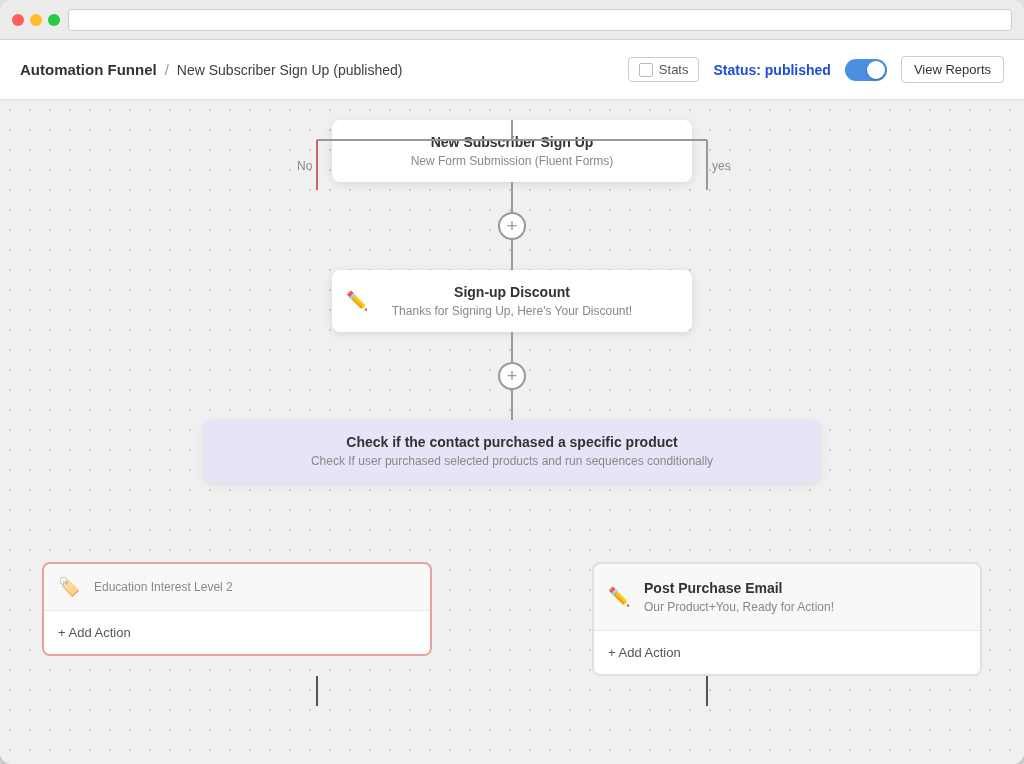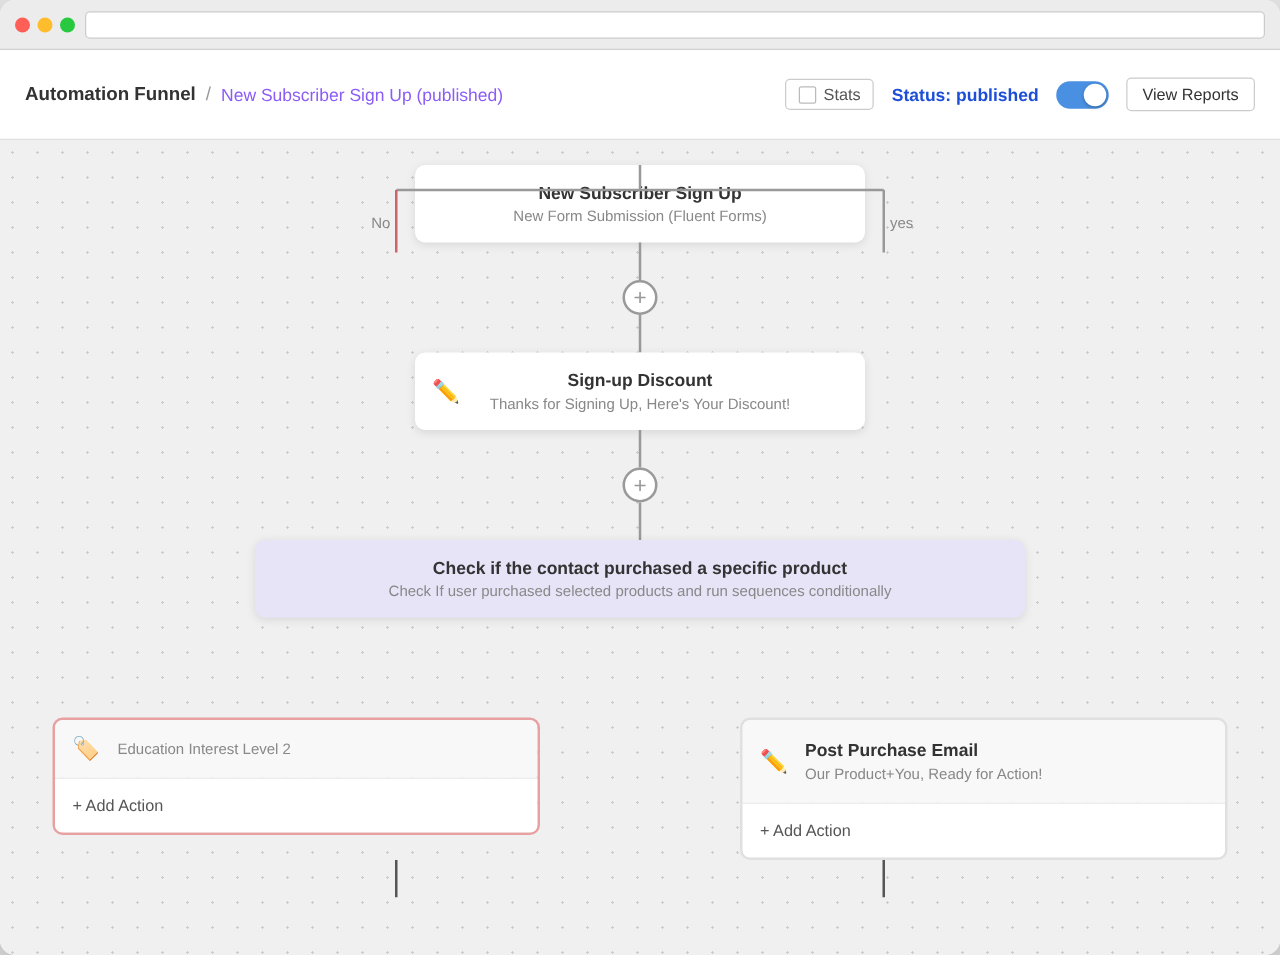--- a/index.html
+++ b/index.html
@@ -62,7 +62,7 @@
 
     
     .header {
-      height: 72px;
+      height: 60px;
       background: white;
       border-bottom: 1px solid #e0e0e0;
       display: flex;

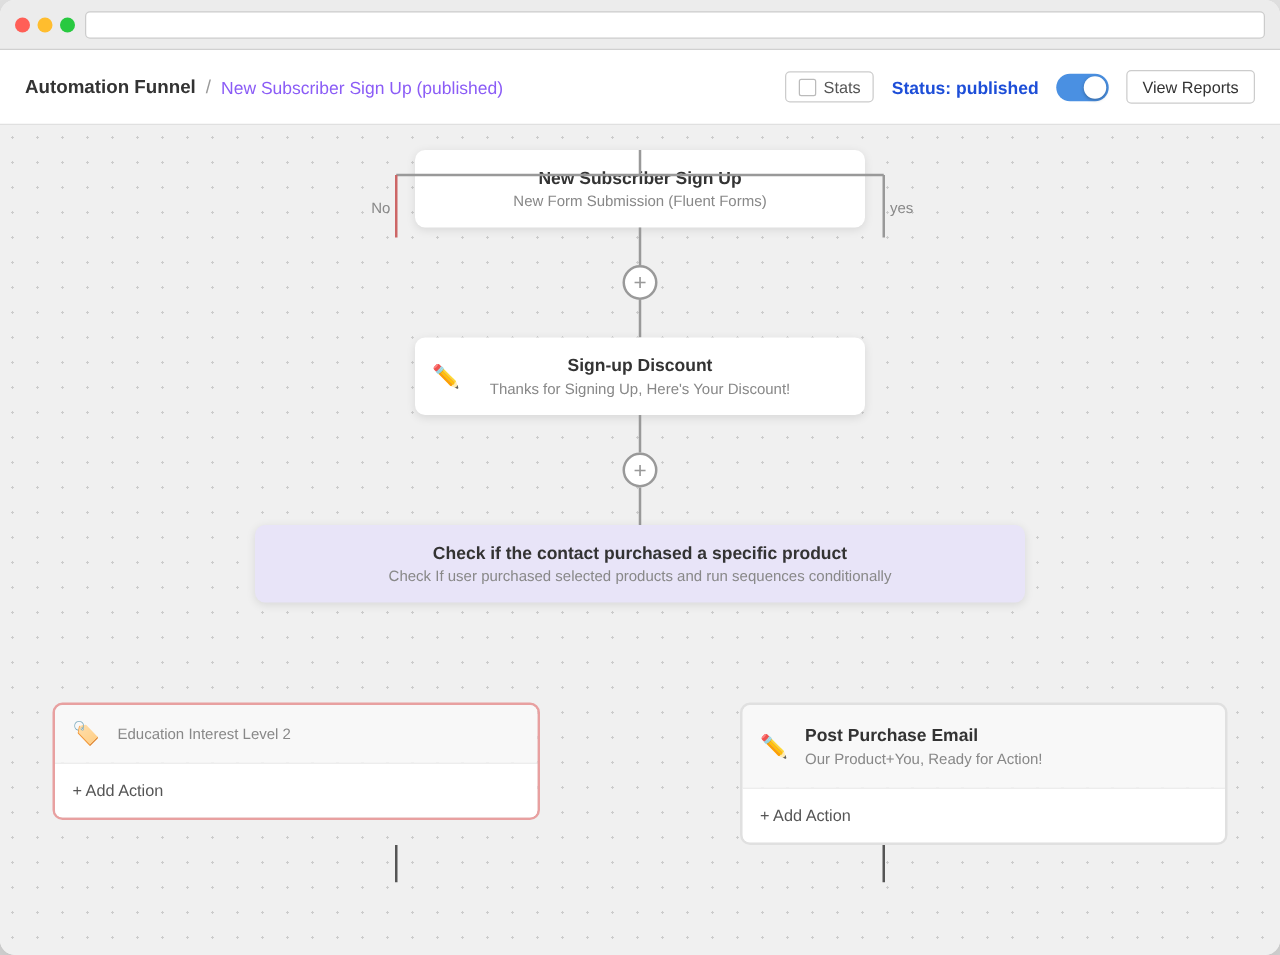--- a/index.html
+++ b/index.html
@@ -91,7 +91,7 @@
     }
 
     .breadcrumb-sub {
-      color: #8b5cf6;
+      color: #404040;
       font-size: 14px;
     }
 

